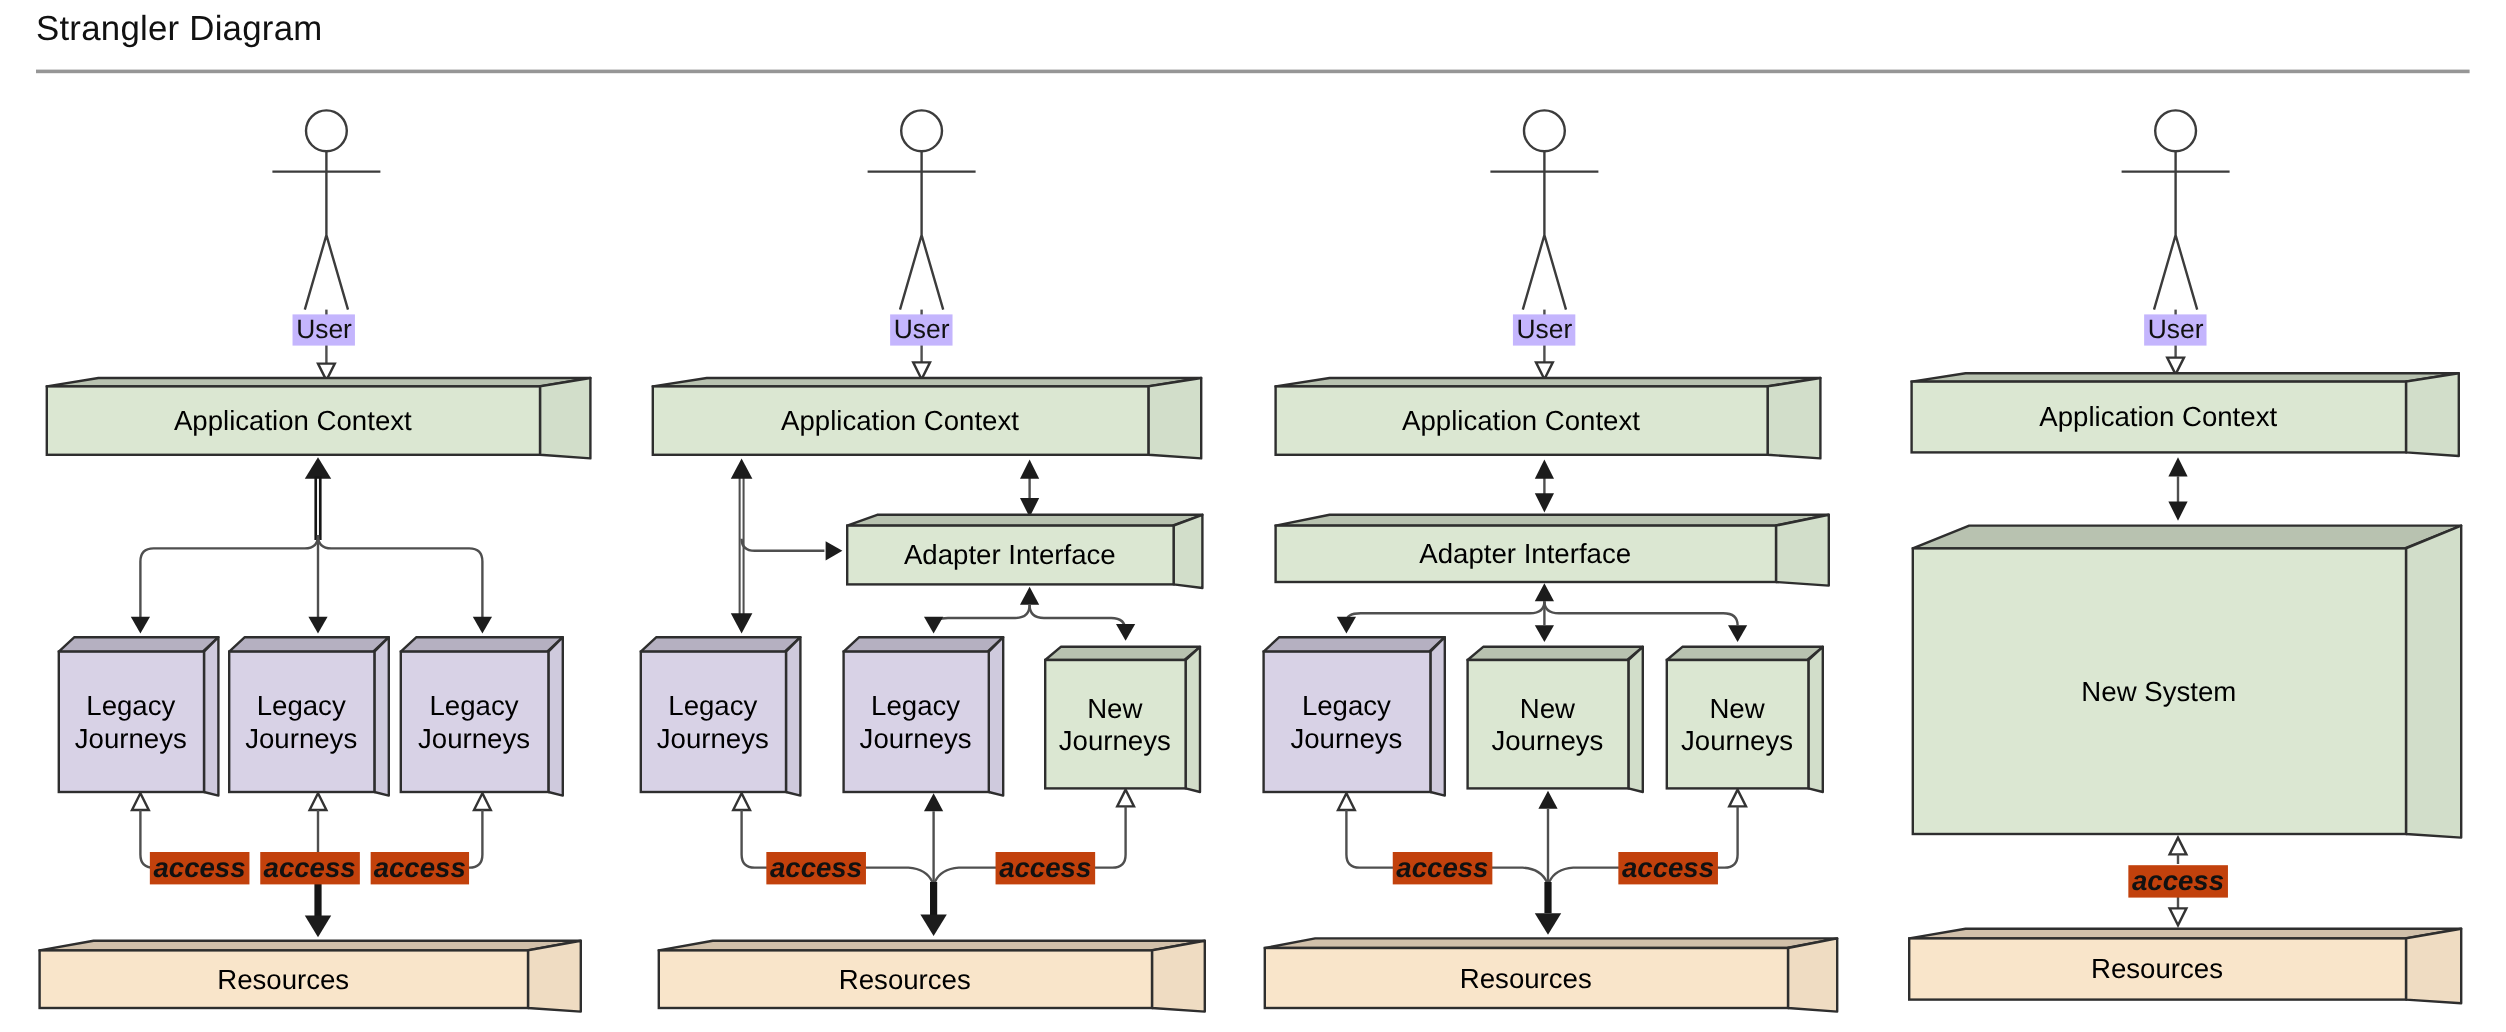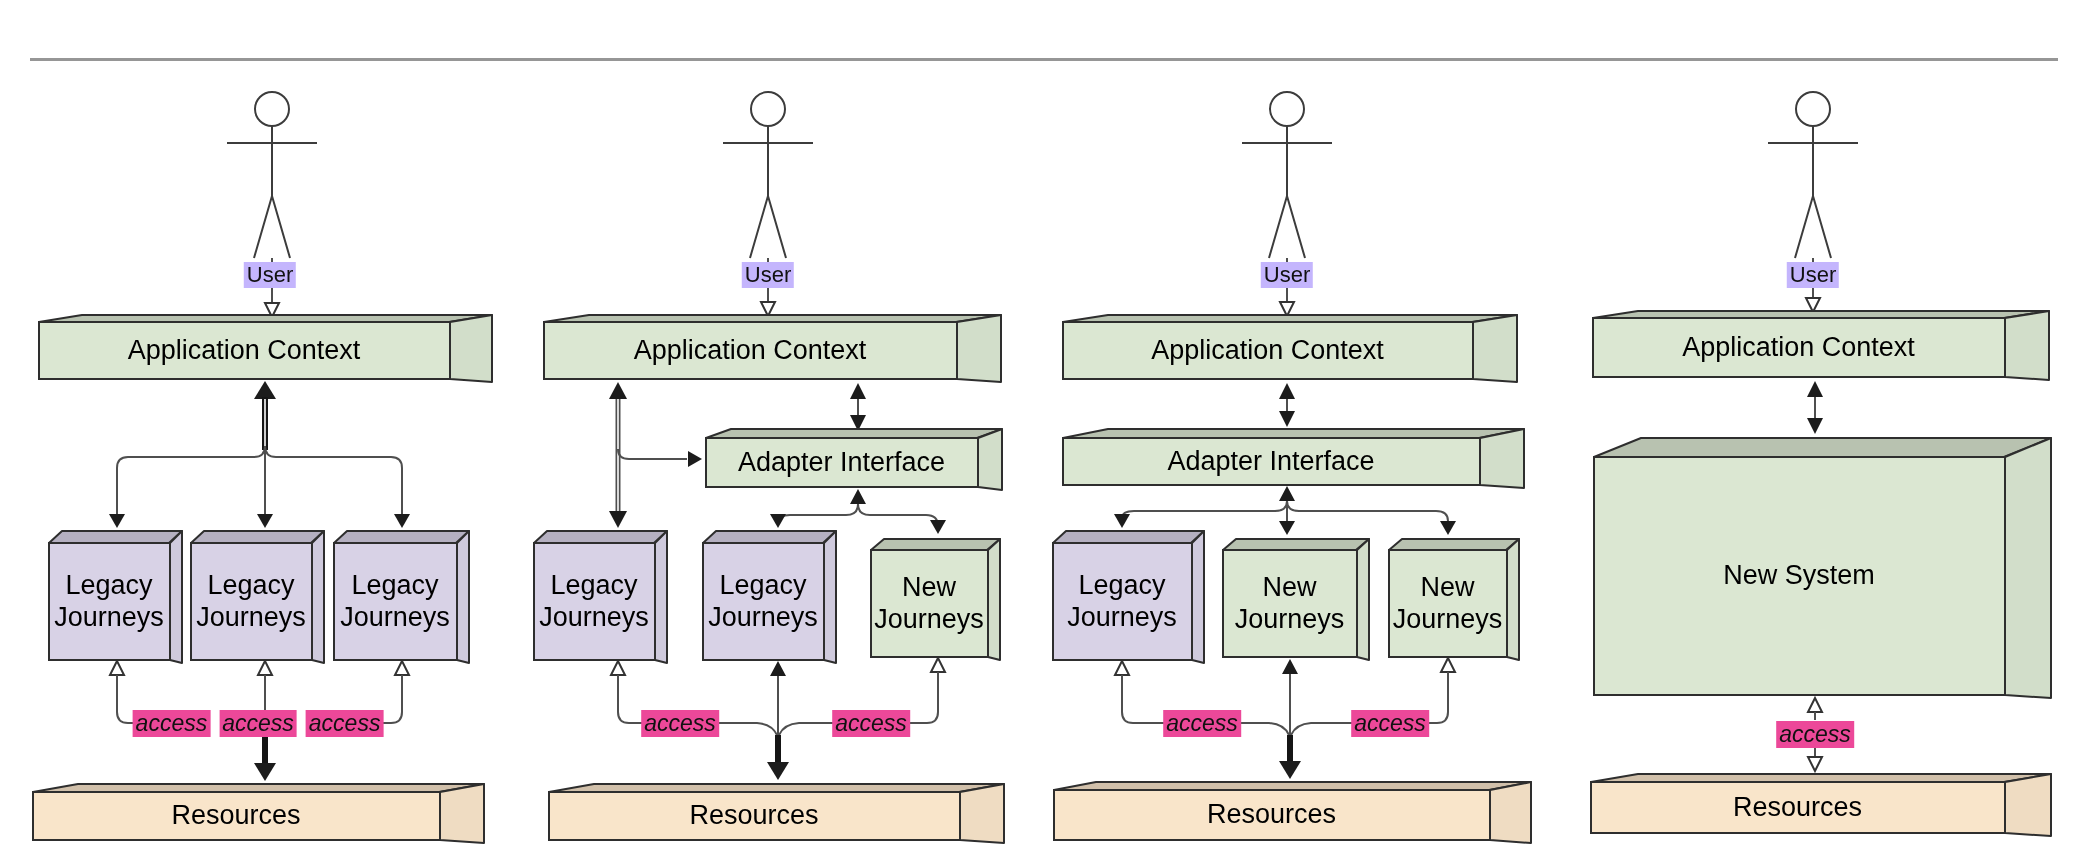--- a/index.html
+++ b/index.html
@@ -31,6 +31,7 @@
 
 <div id="stage">
 
+  <div class="title">Strangler Diagram</div>
   <div class="rule"></div>
 
   <svg id="connectors" width="2088" height="860" viewBox="0 0 2088 860">

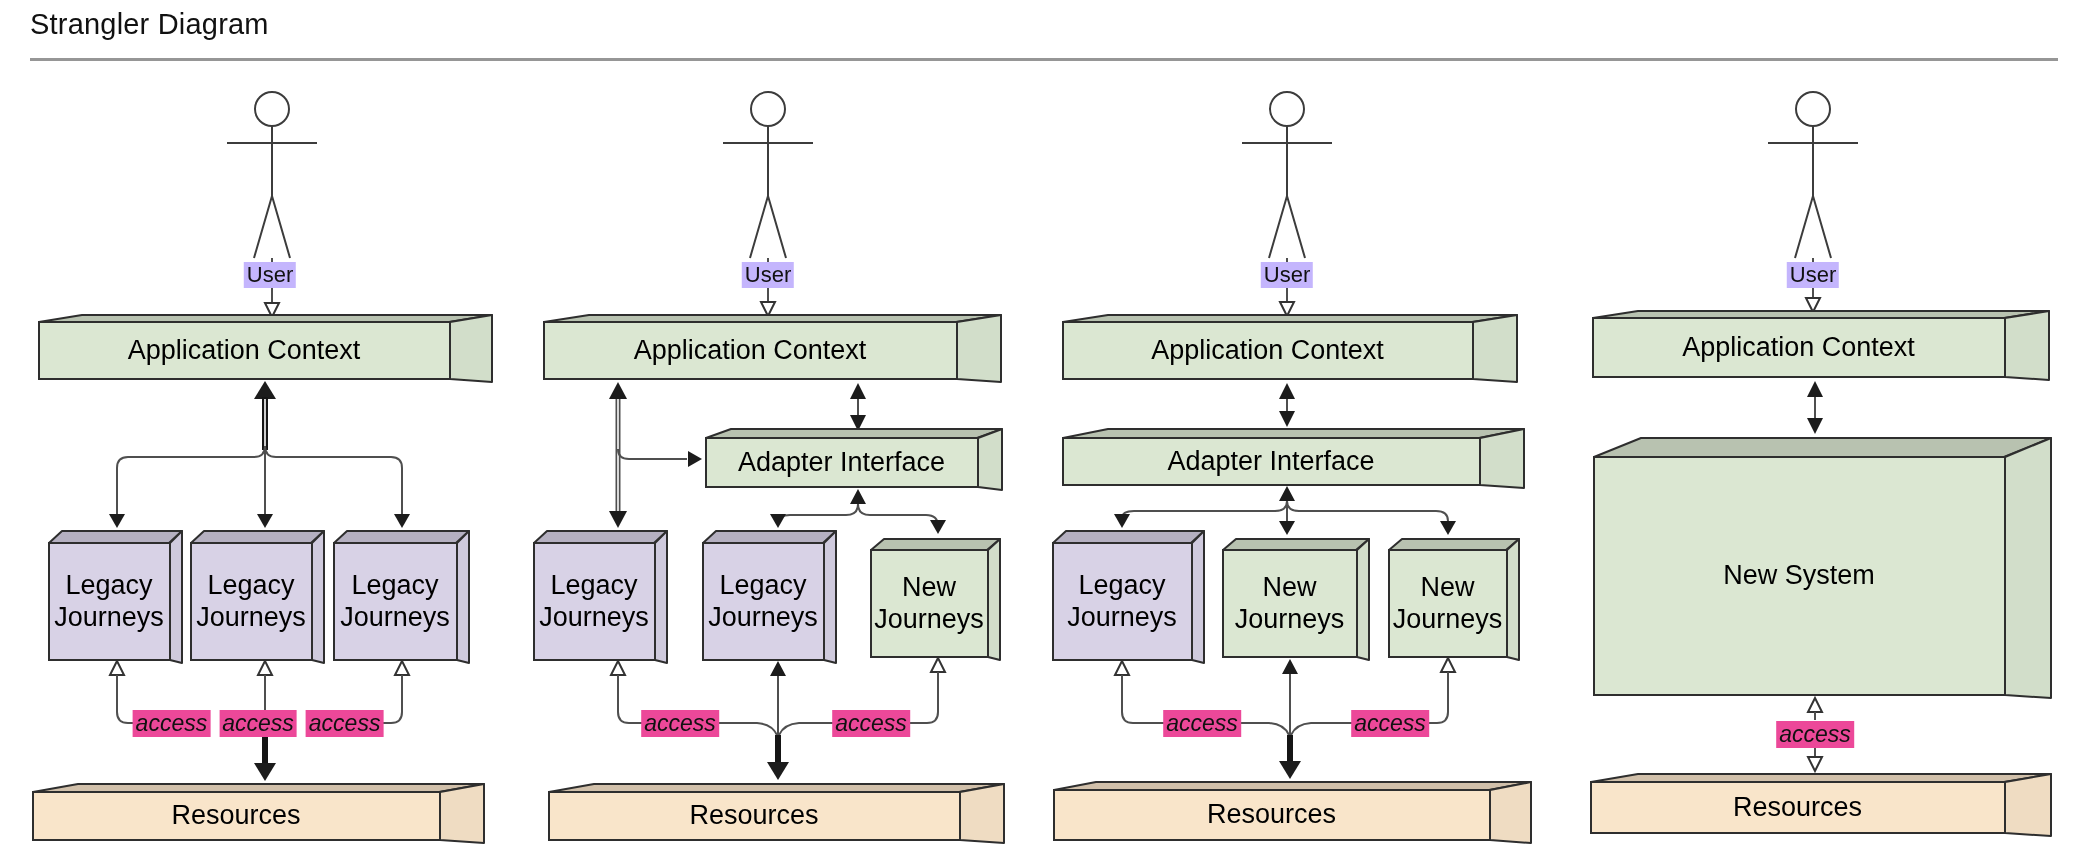--- a/index.html
+++ b/index.html
@@ -19,7 +19,7 @@
   .cube{position:absolute;z-index:2;}
   .cube svg{position:absolute;left:0;top:0;overflow:visible;}
   .cube-label{position:absolute;display:flex;align-items:center;justify-content:center;
-      text-align:center;font-size:27px;line-height:1.16;color:#000;padding:0 8px;box-sizing:border-box;}
+      text-align:center;font-size:23px;line-height:1.16;color:#000;padding:0 8px;box-sizing:border-box;}
   .lbl-user{position:absolute;transform:translateX(-50%);z-index:3;font-size:22px;
       background:#c4b5fd;padding:0 3px;white-space:nowrap;}
   .access-row{position:absolute;transform:translateX(-50%);z-index:3;display:flex;gap:9px;}

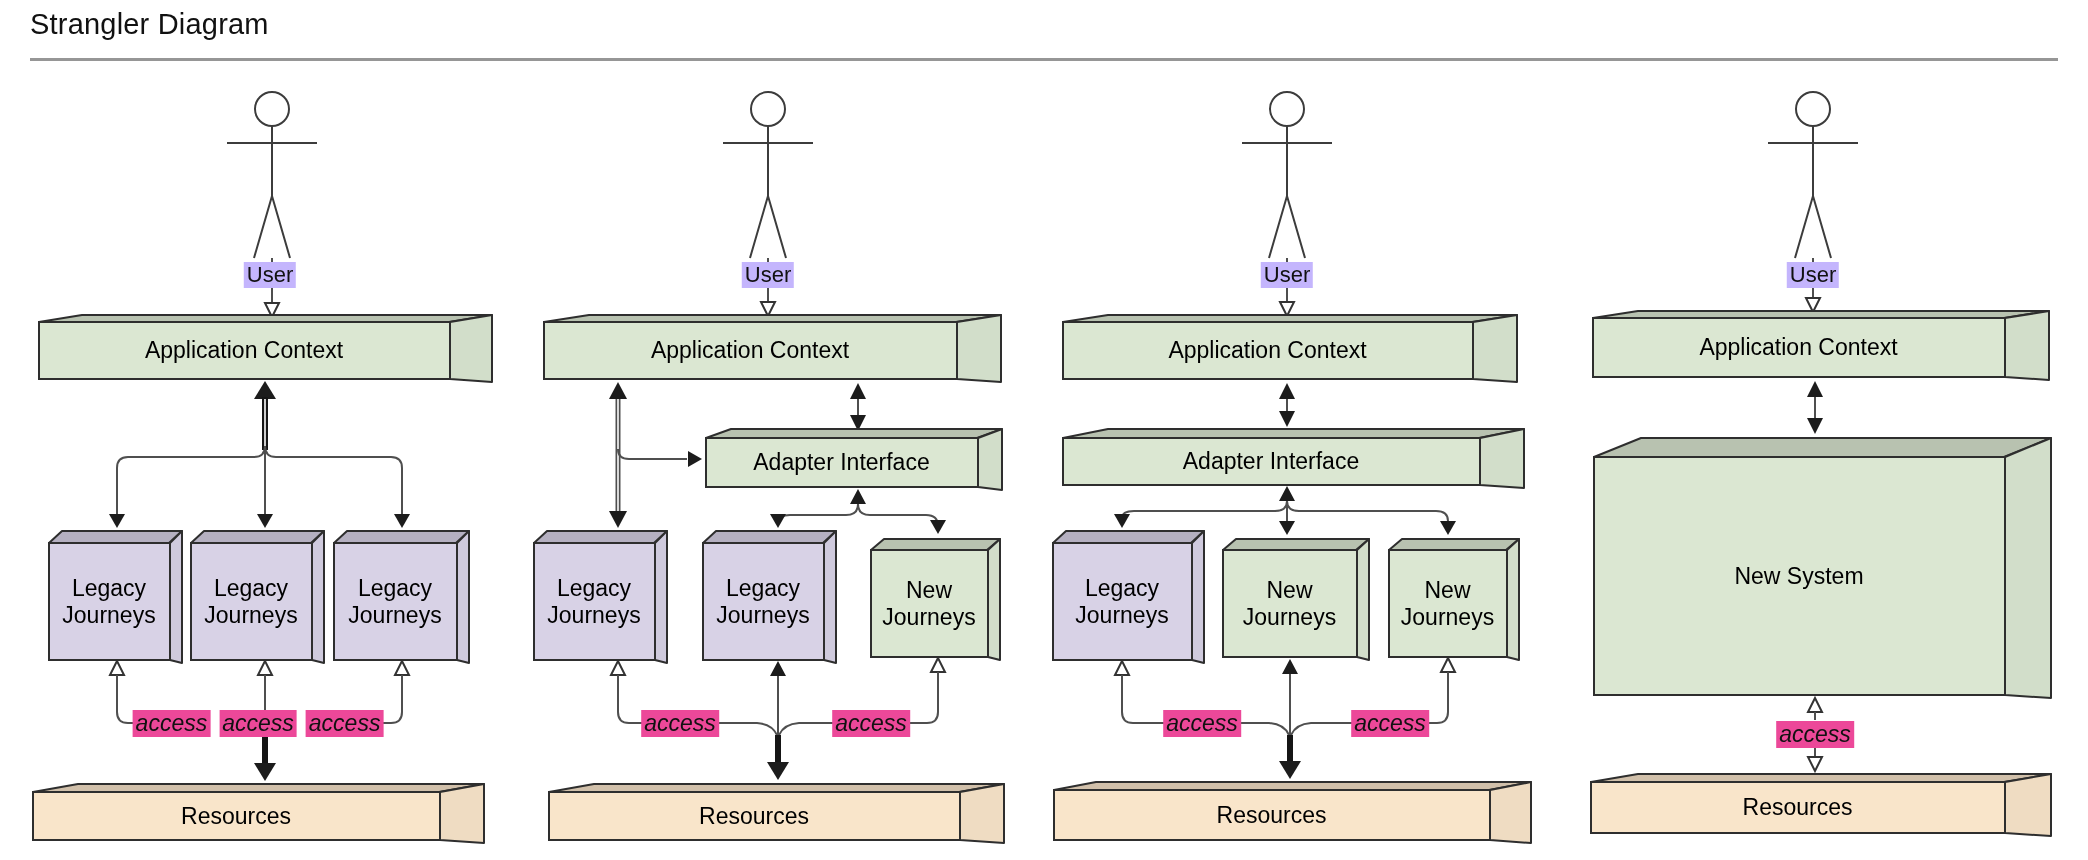--- a/index.html
+++ b/index.html
@@ -23,7 +23,7 @@
   .lbl-user{position:absolute;transform:translateX(-50%);z-index:3;font-size:22px;
       background:#c4b5fd;padding:0 3px;white-space:nowrap;}
   .access-row{position:absolute;transform:translateX(-50%);z-index:3;display:flex;gap:9px;}
-  .access-word{font-size:23px;font-weight:normal;font-style:italic;background:#ec4899;
+  .access-word{font-size:23px;font-weight:bold;font-style:italic;background:#c2410c;
       padding:0 3px;white-space:nowrap;}
 </style>
 </head>

